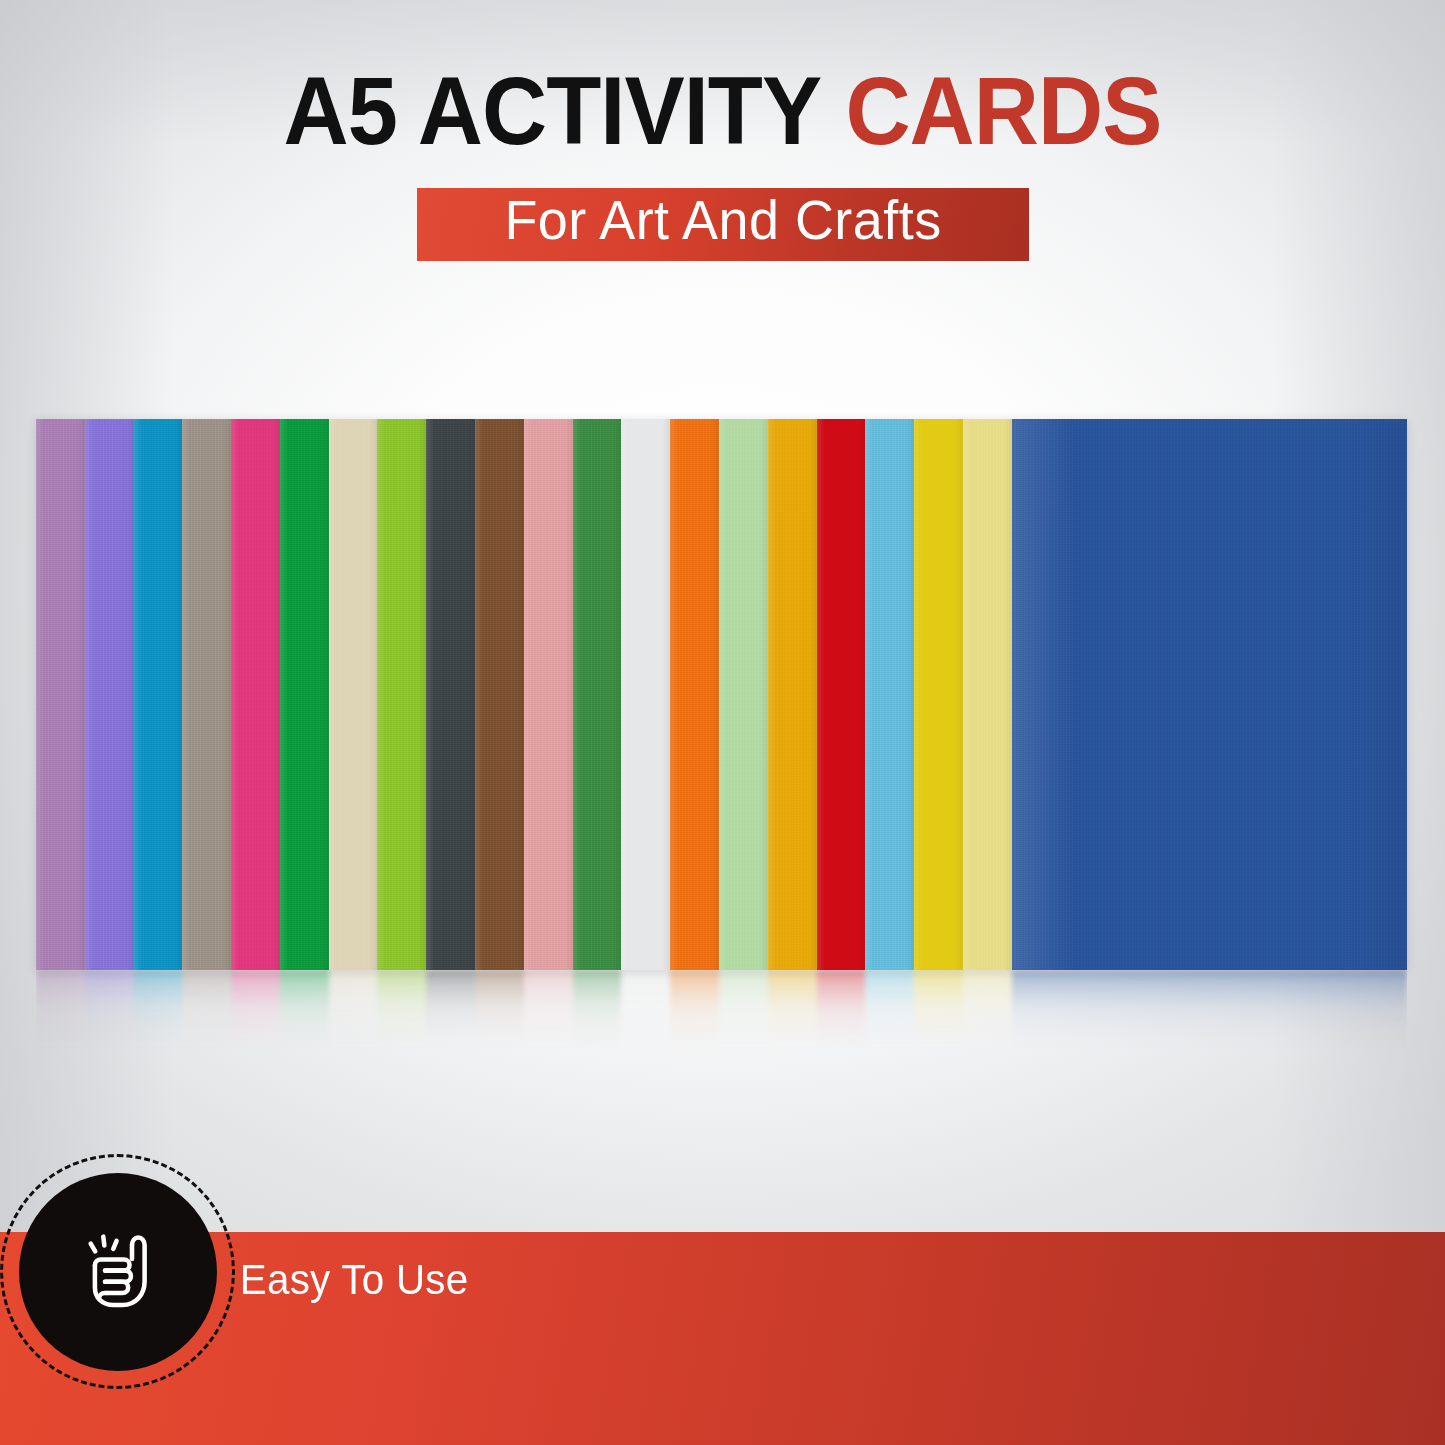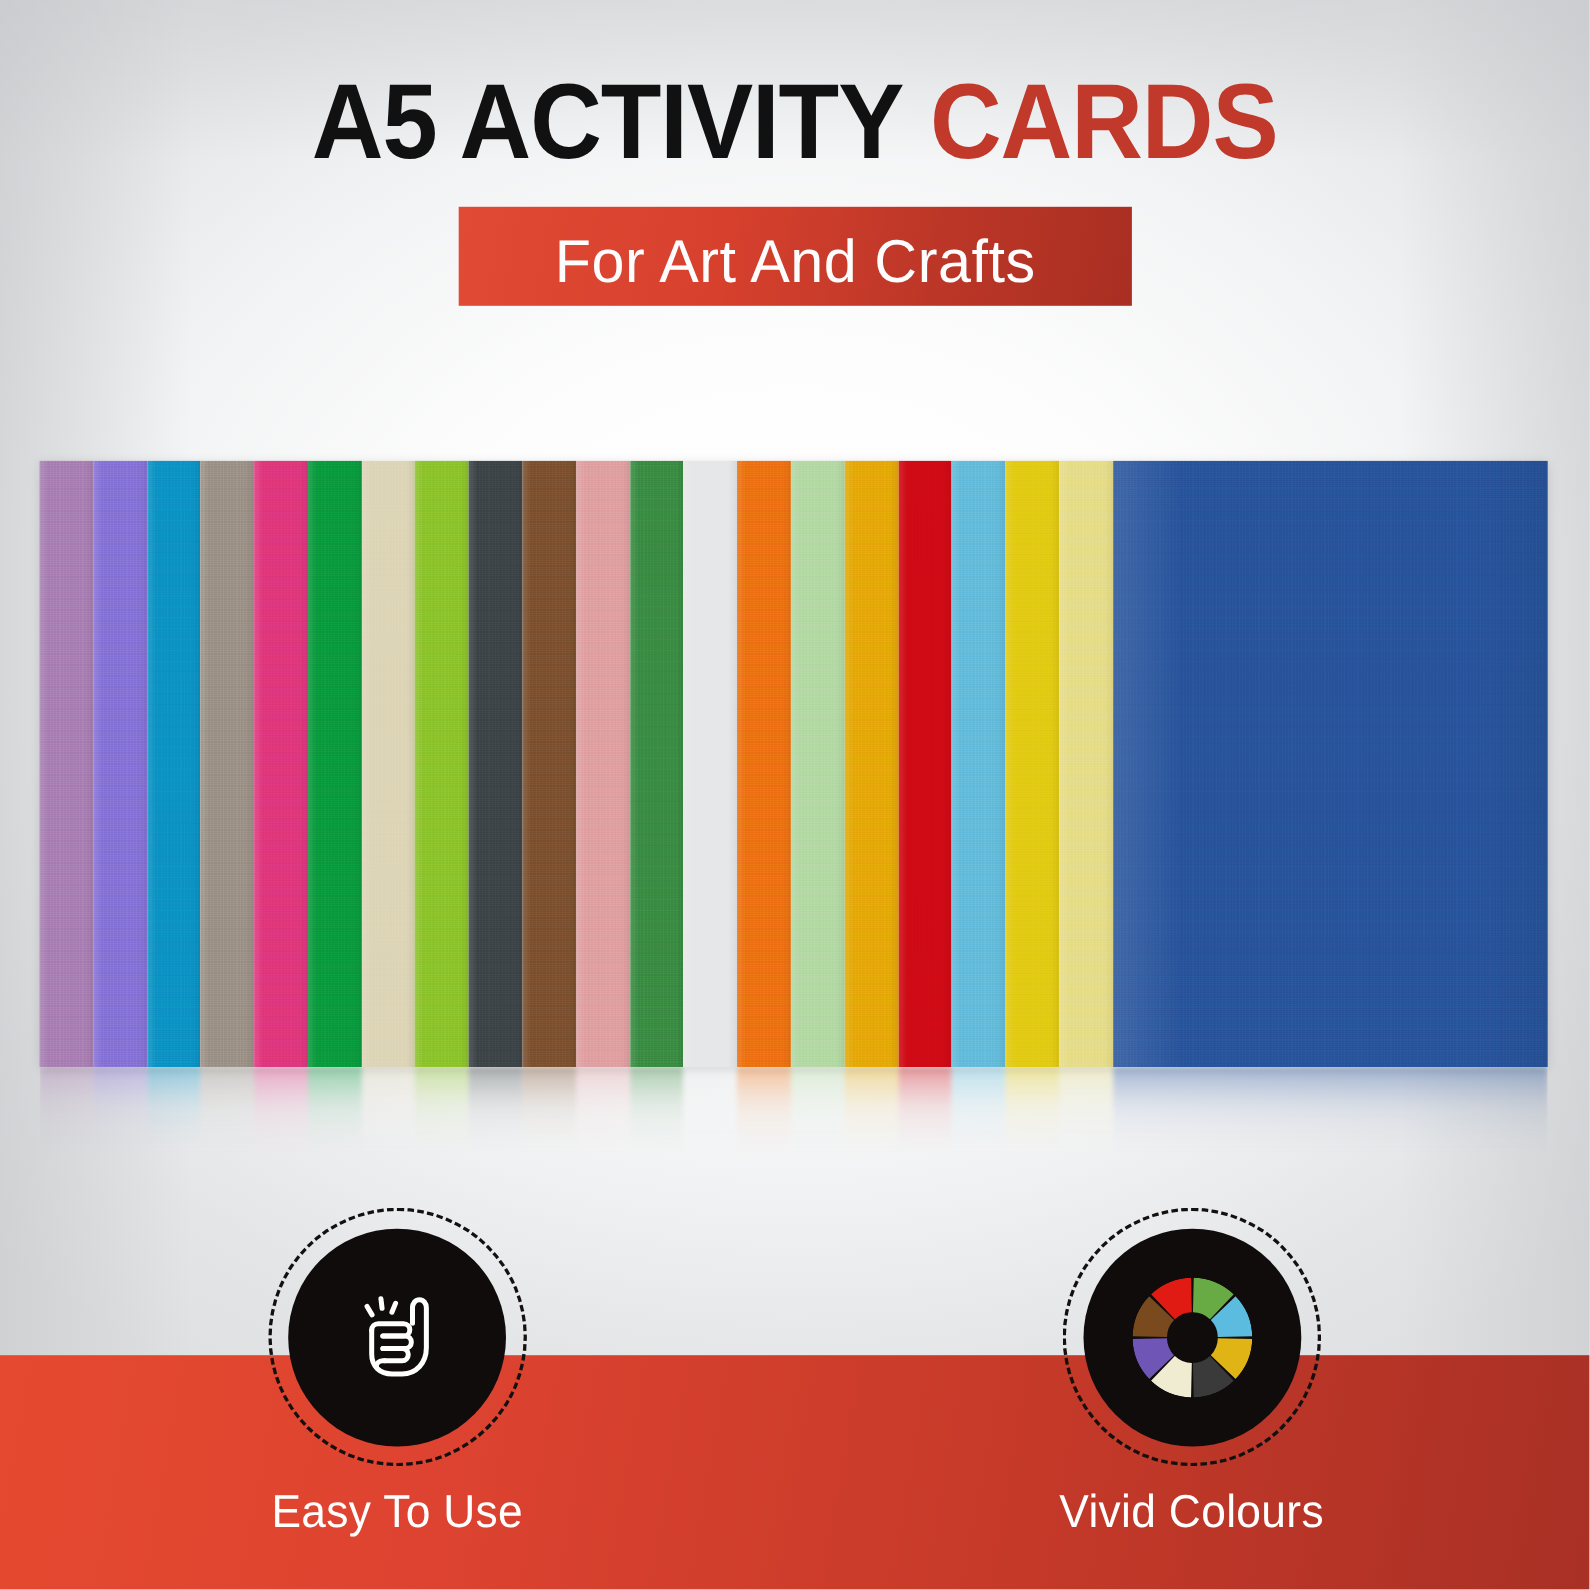--- a/index.html
+++ b/index.html
@@ -48,7 +48,7 @@
     top:188px; left:50%;
     transform:translateX(-50%);
     background:linear-gradient(100deg,#e14a34 0%,#d6402d 40%,#bb3627 72%,#a92f22 100%);
-    padding:20px 26px 12px 26px;
+    padding:3px 26px 12px 26px;
     min-width:612px;
     text-align:center;
   }

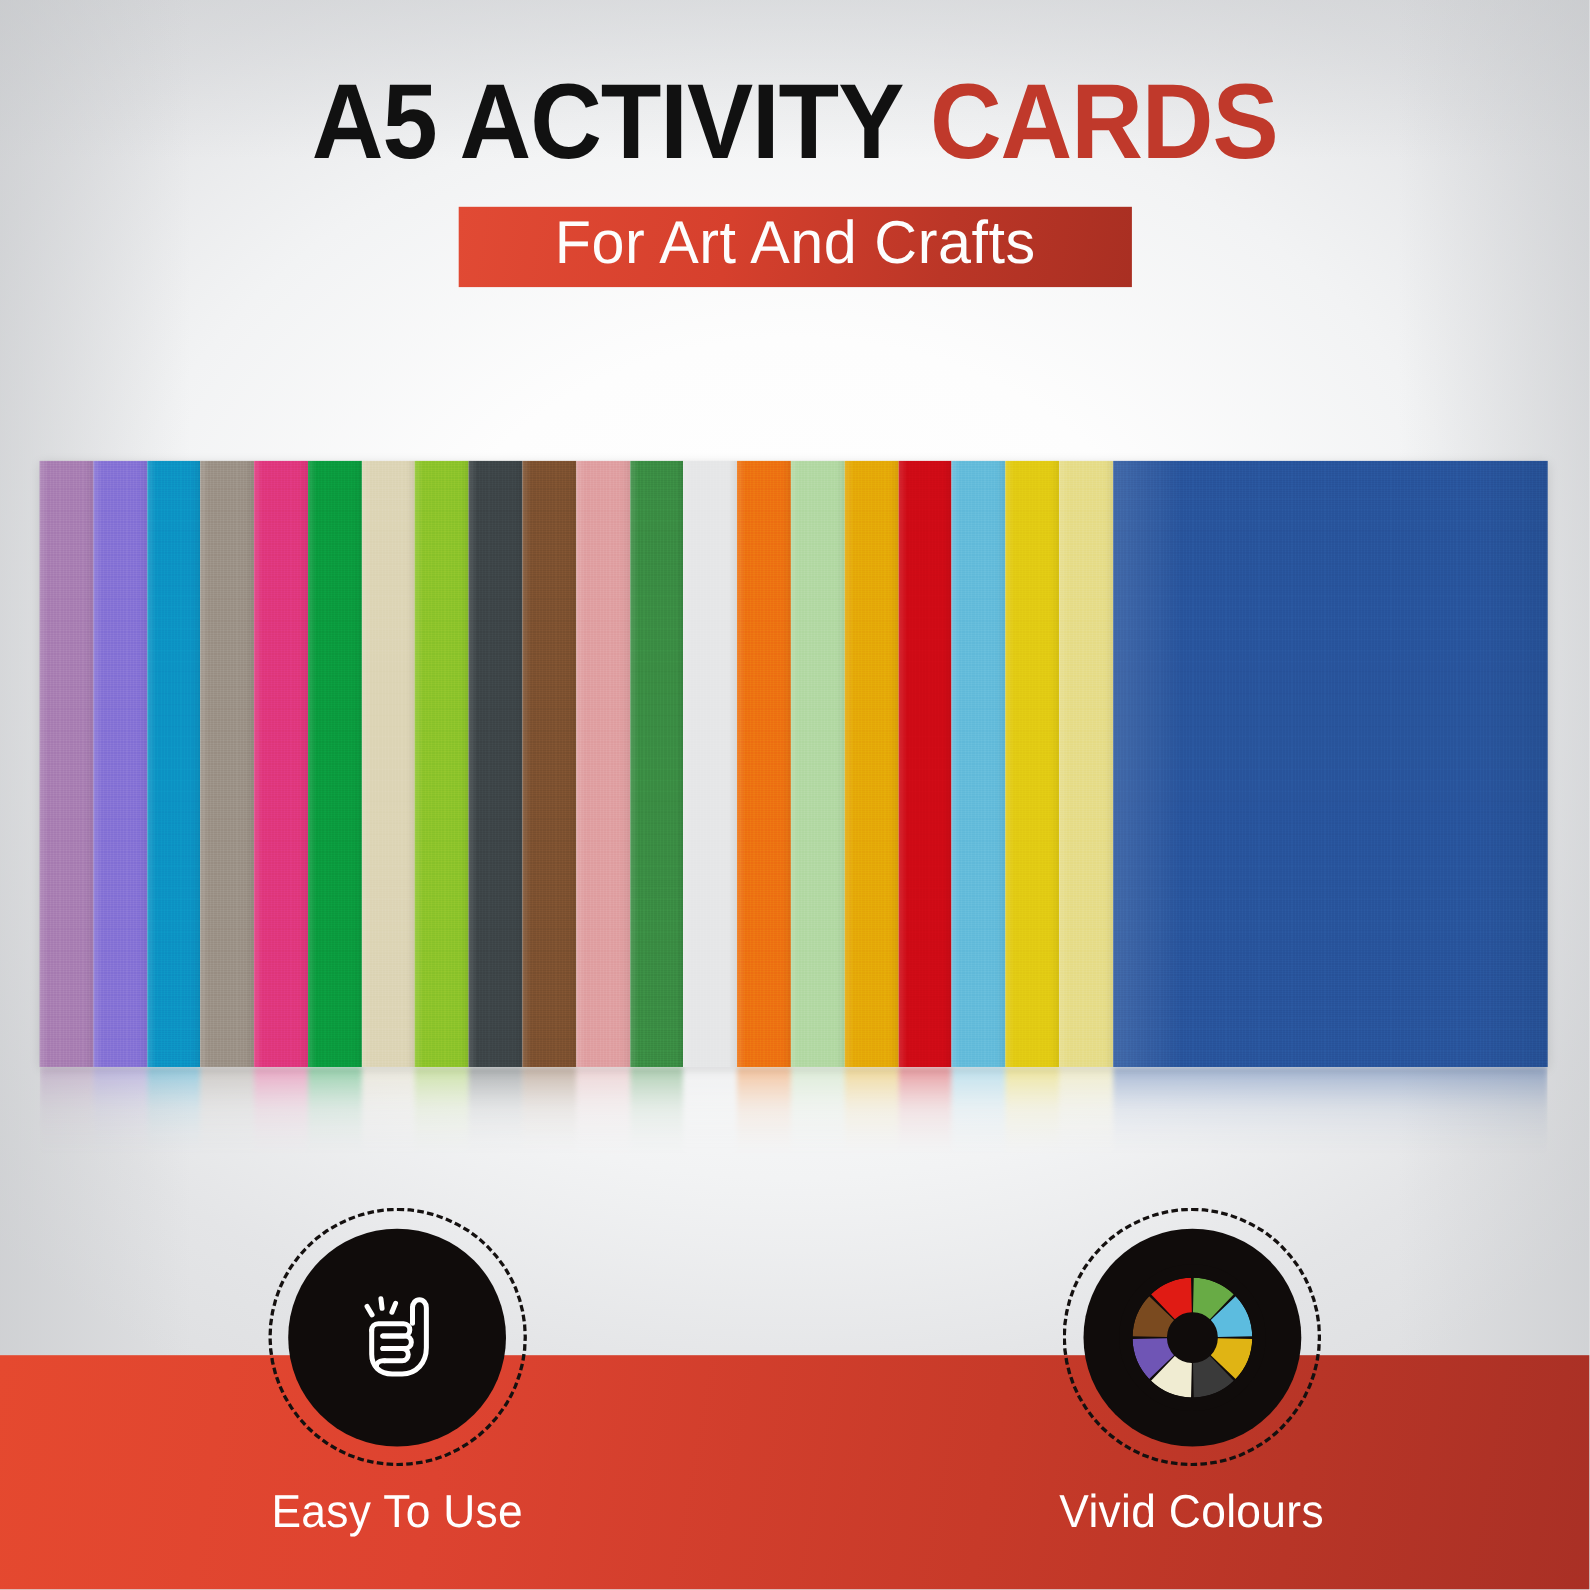--- a/index.html
+++ b/index.html
@@ -121,7 +121,6 @@
     flex:1 1 0;
     position:relative;
     display:flex;
-    flex-direction:column;
     align-items:center;
   }
   .badge-ring{

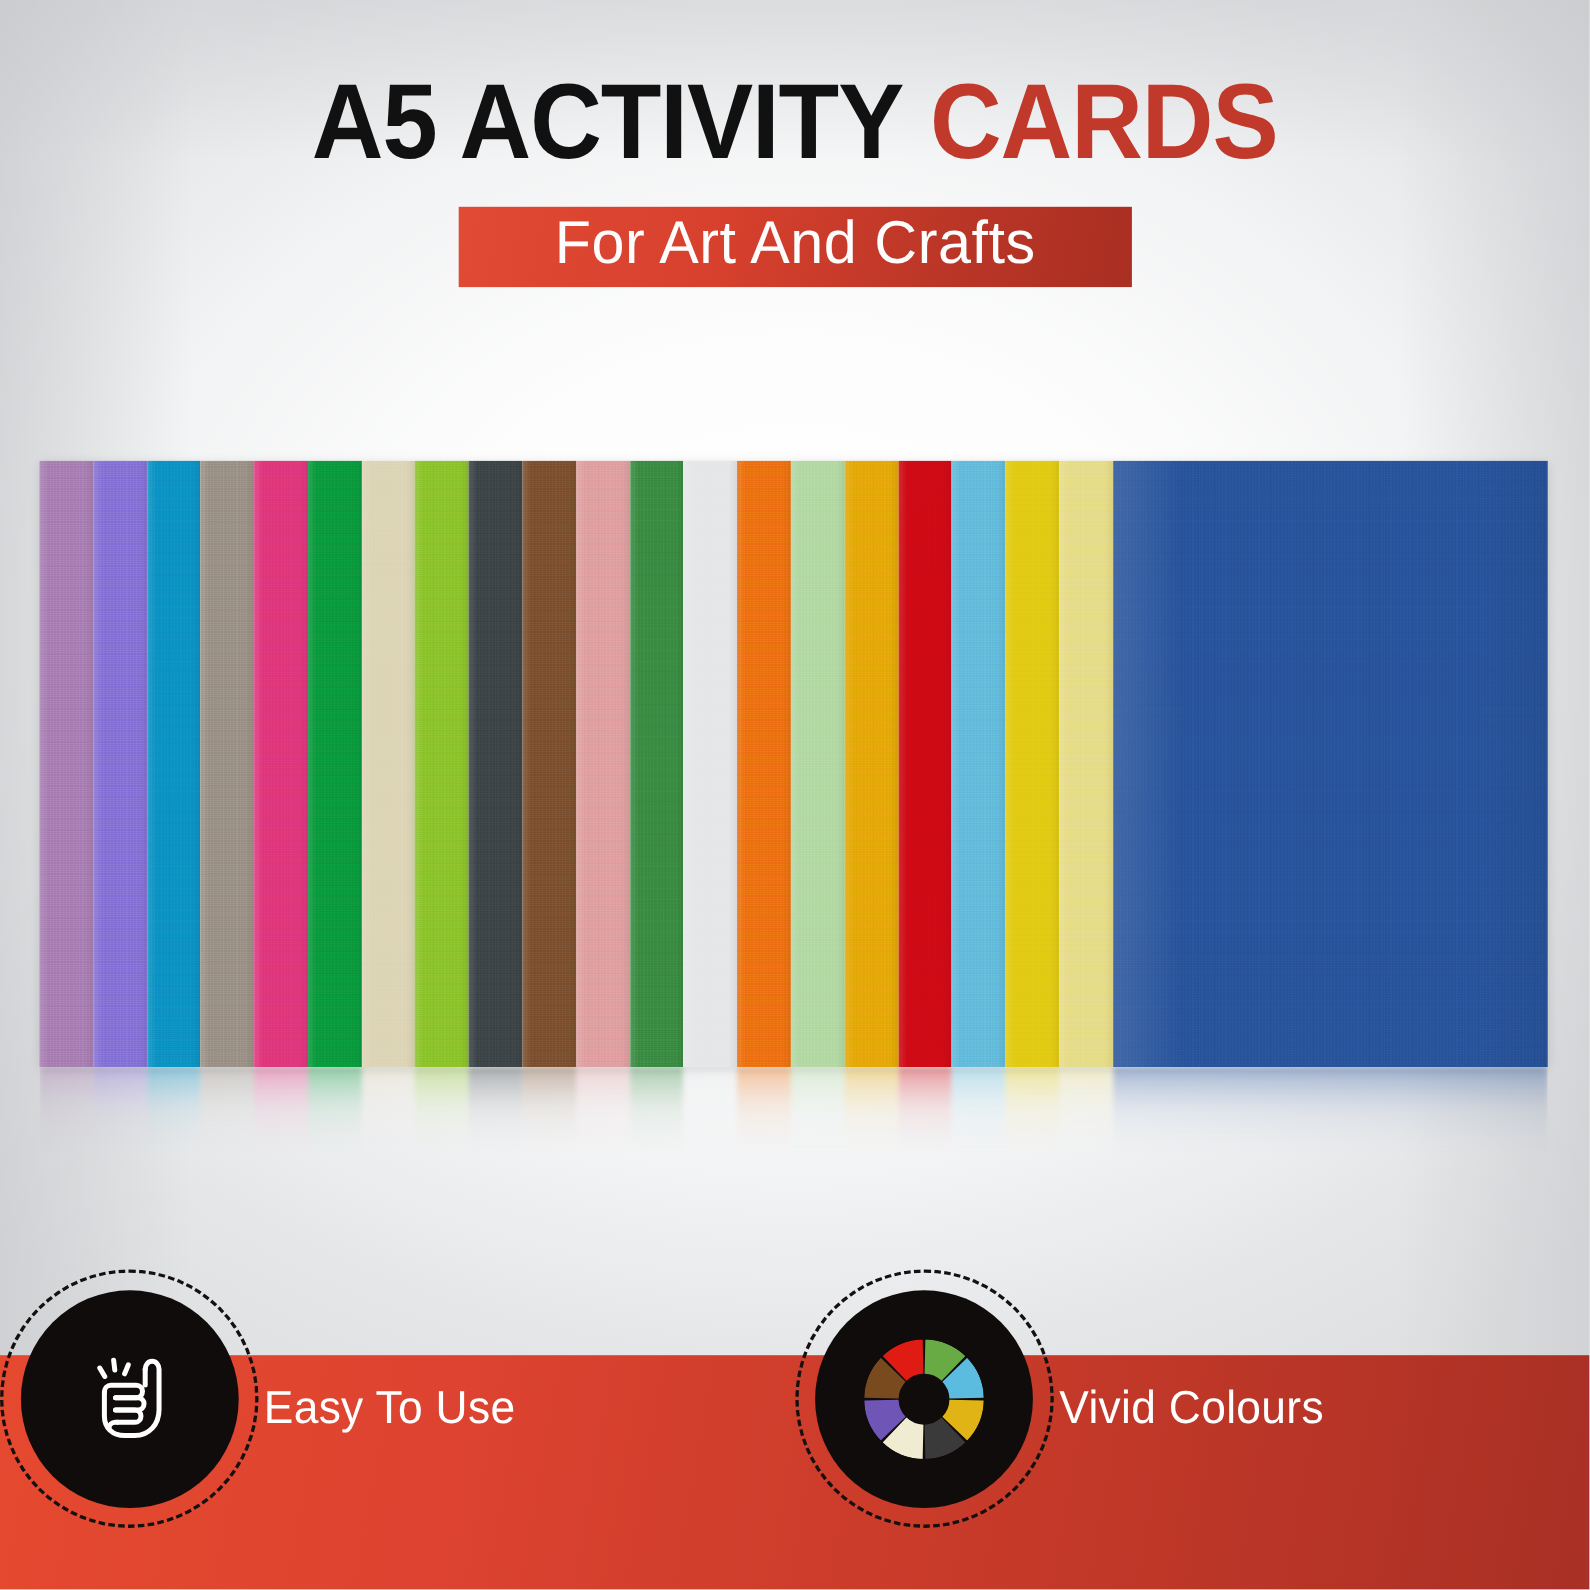--- a/index.html
+++ b/index.html
@@ -241,27 +241,6 @@
     <div class="feature-label">Easy To Use</div>
   </div>
 
-  <div class="feature">
-    <div class="badge-ring">
-      <div class="dashed-ring"></div>
-      <div class="badge-circle">
-        <span>
-          <svg id="wheel-svg" width="136" height="136" viewBox="0 0 100 100">
-              <path d="M 50.90749334291125 10.01029562709207 A 40 40 0 0 1 77.63529644307434 21.081314163617275 L 61.74500098830659 37.70955851953734 A 17 17 0 0 0 50.385684670737284 33.00437564151413 Z" fill="#68ab45"></path>
-              <path d="M 78.91868583638272 22.36470355692566 A 40 40 0 0 1 89.98970437290794 49.09250665708875 L 66.99562435848587 49.614315329262716 A 17 17 0 0 0 62.29044148046266 38.25499901169341 Z" fill="#5cbcdf"></path>
-              <path d="M 89.98970437290794 50.90749334291125 A 40 40 0 0 1 78.91868583638272 77.63529644307434 L 62.29044148046266 61.74500098830659 A 17 17 0 0 0 66.99562435848587 50.385684670737284 Z" fill="#e0b414"></path>
-              <path d="M 77.63529644307434 78.91868583638272 A 40 40 0 0 1 50.90749334291125 89.98970437290794 L 50.385684670737284 66.99562435848587 A 17 17 0 0 0 61.74500098830659 62.29044148046266 Z" fill="#3a3a3a"></path>
-              <path d="M 49.09250665708874 89.98970437290794 A 40 40 0 0 1 22.36470355692568 78.91868583638274 L 38.254999011693414 62.29044148046266 A 17 17 0 0 0 49.614315329262716 66.99562435848587 Z" fill="#f0ecd2"></path>
-              <path d="M 21.081314163617265 77.63529644307432 A 40 40 0 0 1 10.01029562709207 50.90749334291127 L 33.00437564151413 50.38568467073729 A 17 17 0 0 0 37.70955851953734 61.745000988306586 Z" fill="#6f55b5"></path>
-              <path d="M 10.01029562709207 49.092506657088734 A 40 40 0 0 1 21.081314163617257 22.36470355692568 L 37.70955851953734 38.254999011693414 A 17 17 0 0 0 33.00437564151413 49.614315329262716 Z" fill="#7a4a1f"></path>
-              <path d="M 22.364703556925672 21.081314163617265 A 40 40 0 0 1 49.09250665708873 10.01029562709207 L 49.61431532926271 33.00437564151413 A 17 17 0 0 0 38.254999011693414 37.70955851953734 Z" fill="#e01b14"></path>
-              <circle cx="50" cy="50" r="44.5" fill="none" stroke="#100c0b" stroke-width="9"></circle>
-            </svg>
-        </span>
-      </div>
-    </div>
-    <div class="feature-label">Vivid Colours</div>
-  </div>
 
 
 </div>

